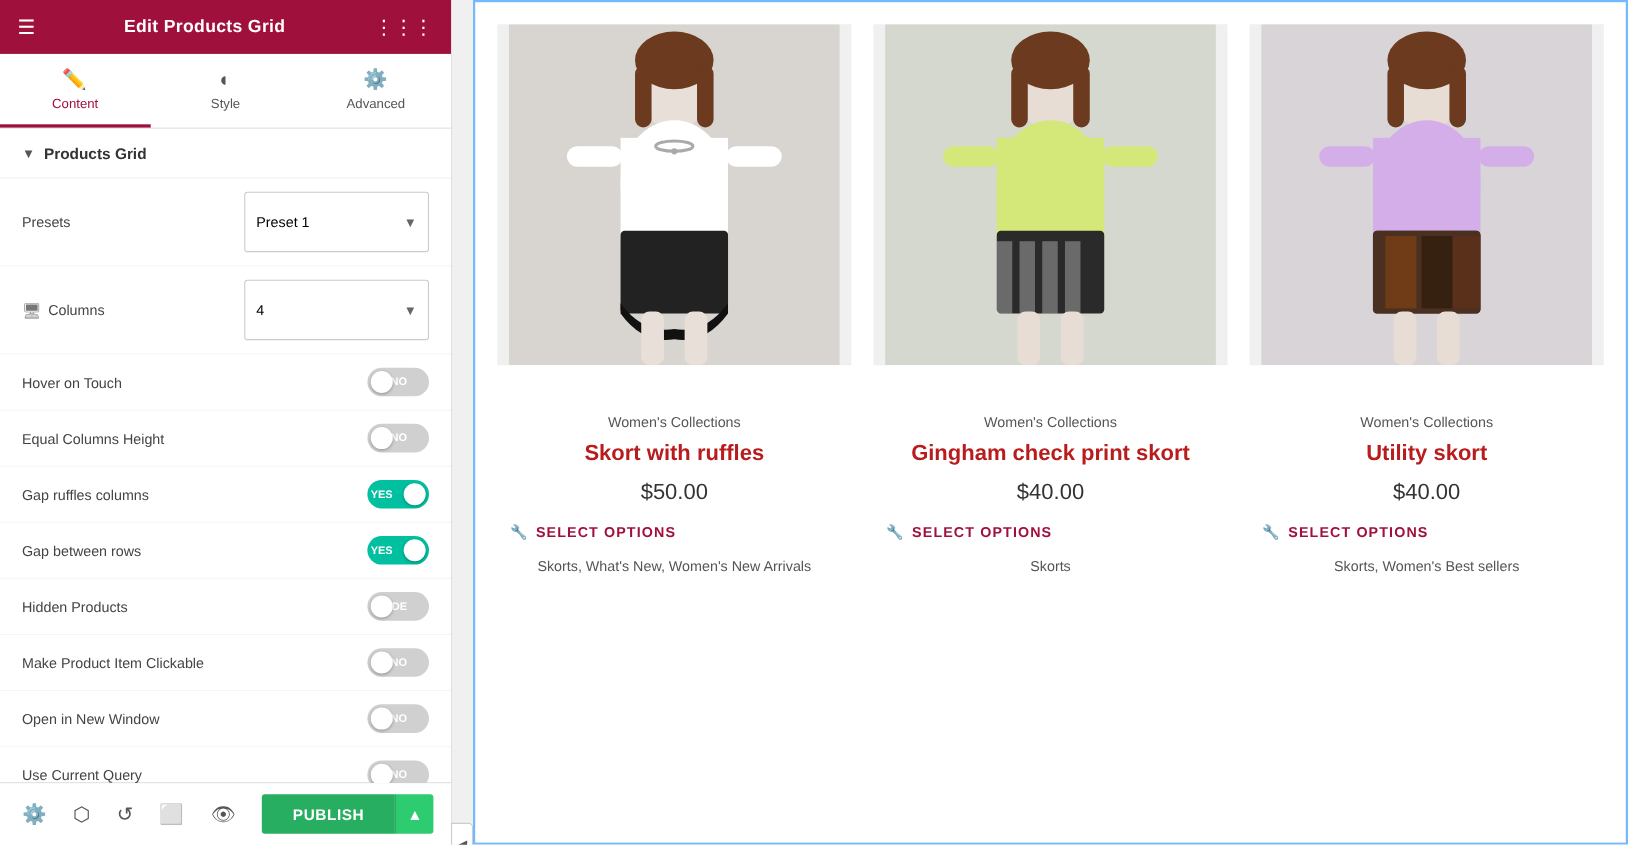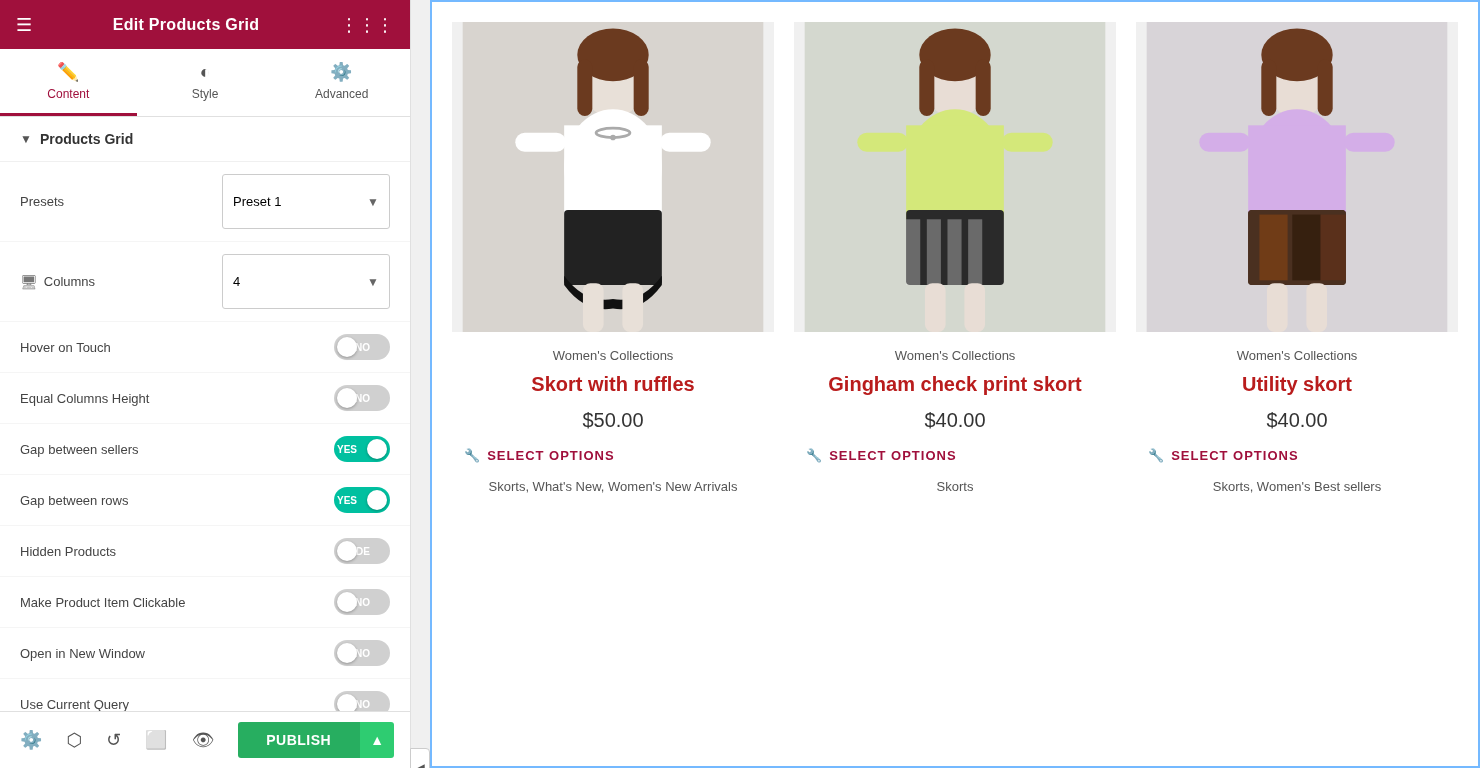--- a/index.html
+++ b/index.html
@@ -292,6 +292,7 @@
       font-size: 13px;
       color: #555;
       margin-bottom: 8px;
+      margin-top: 28px;
     }
 
     .product-name {

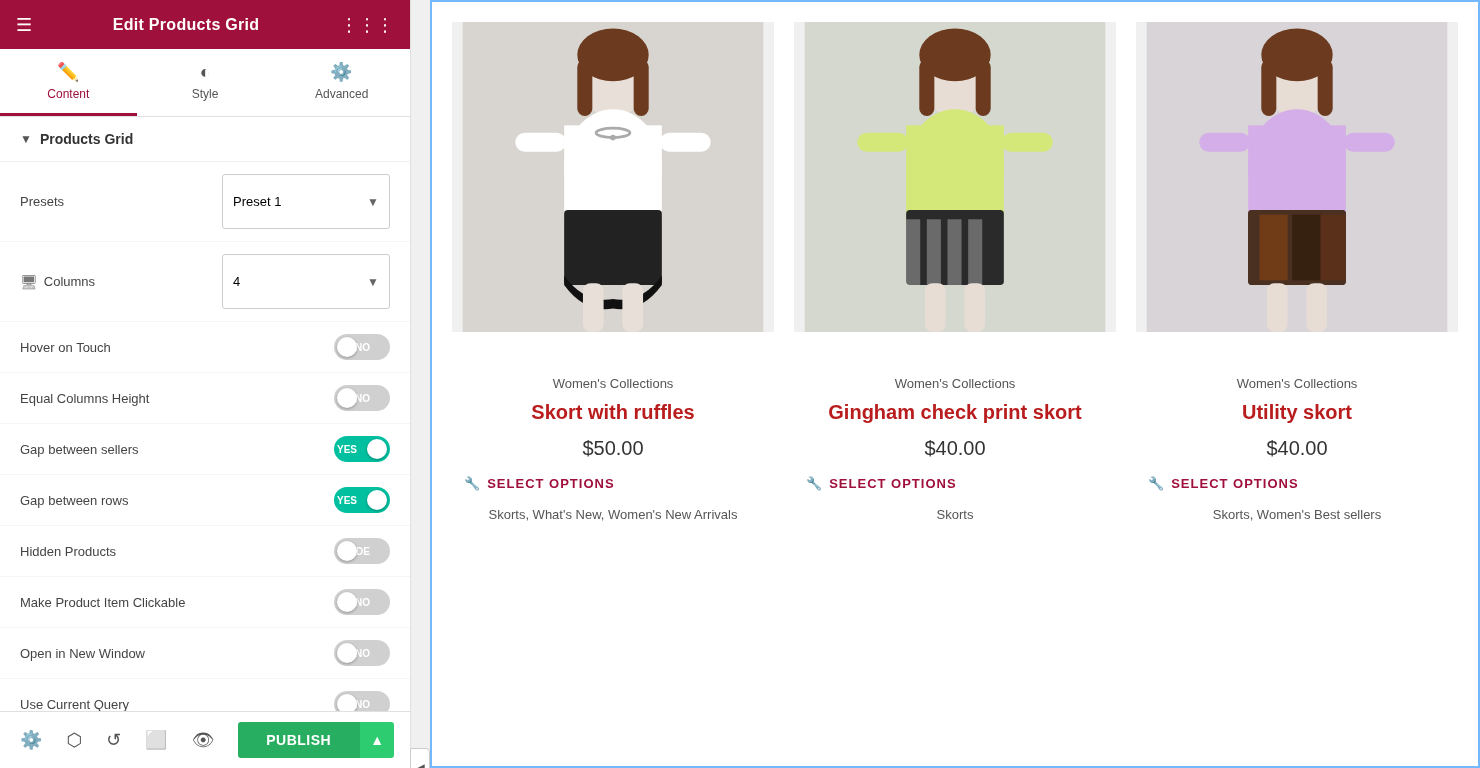--- a/index.html
+++ b/index.html
@@ -406,7 +406,7 @@
           </div>
         </div>
         <div class="settings-row">
-          <span class="settings-label">Gap between sellers</span>
+          <span class="settings-label">Gap ruffles columns</span>
           <div class="toggle-container">
             <div class="toggle-switch on">
               <span class="toggle-label">YES</span>

